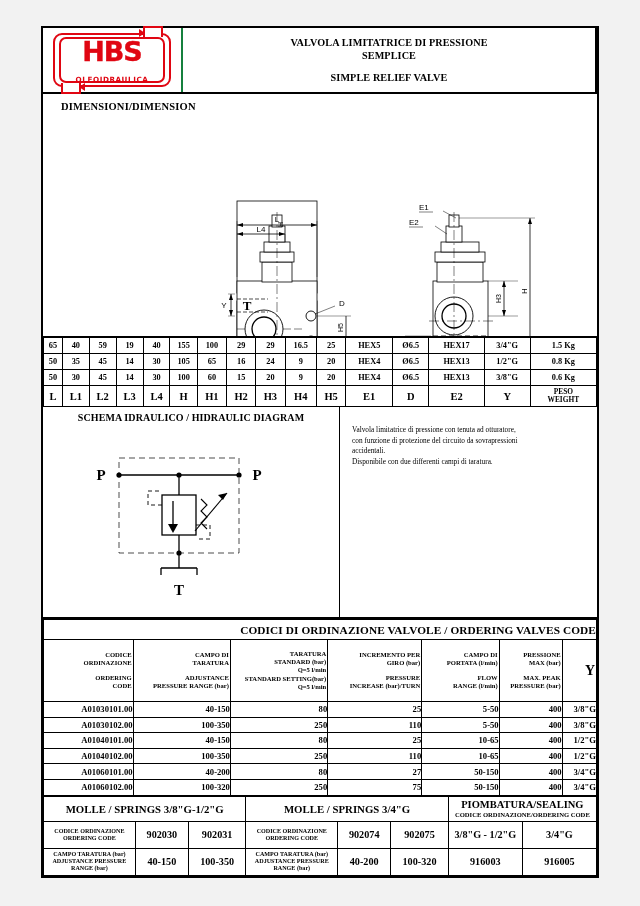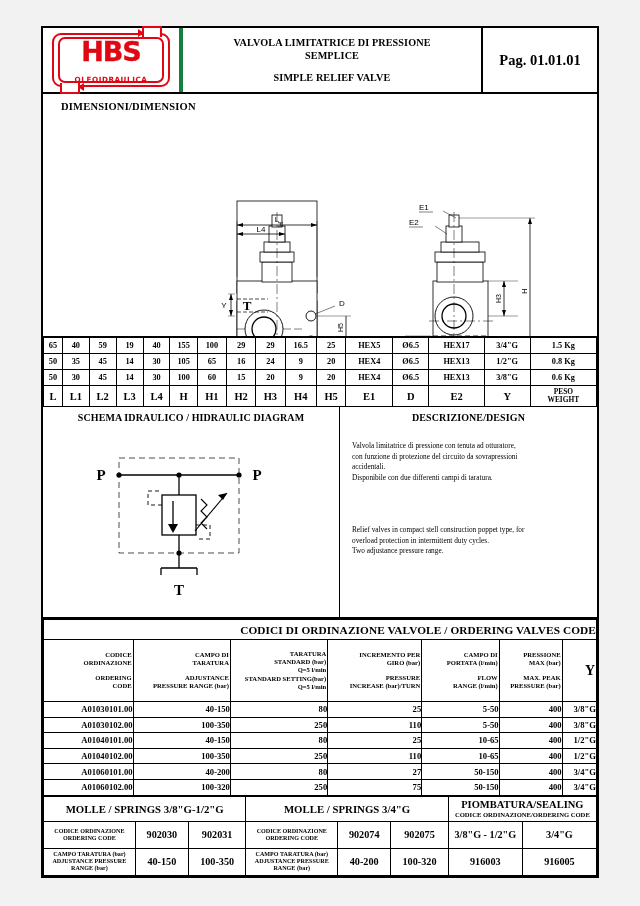--- a/index.html
+++ b/index.html
@@ -29,7 +29,7 @@
   }
   .logo-cell {
     width: 140px;
-    border-right: 4px solid #15803d;
+    border-right: 2px solid #15803d;
     display: flex; align-items: center; justify-content: center;
     box-sizing: border-box;
   }

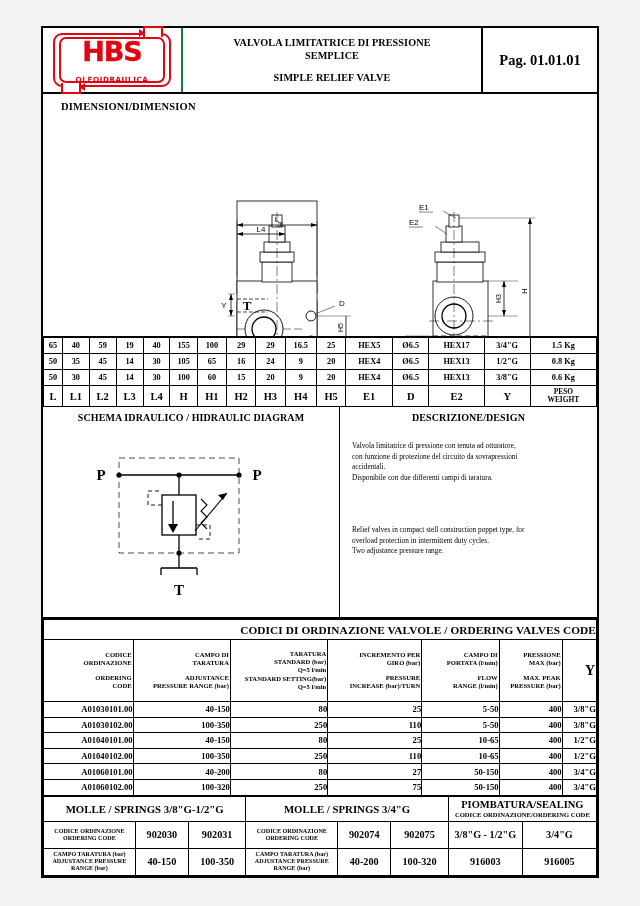--- a/index.html
+++ b/index.html
@@ -273,7 +273,6 @@
       </div>
       <div class="title-en">SIMPLE RELIEF VALVE</div>
     </div>
-    <div class="page-cell">Pag. 01.01.01</div>
   </div>
 
   <div class="dim-section">

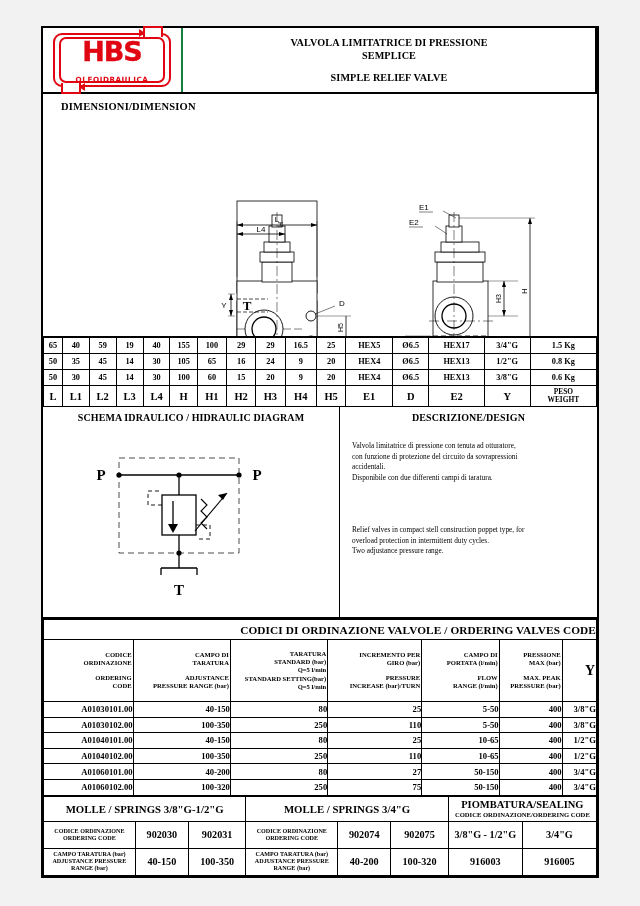--- a/index.html
+++ b/index.html
@@ -537,7 +537,6 @@
     </div>
 
     <div class="desc">
-      <div class="sec-head">DESCRIZIONE/DESIGN</div>
       <div class="desc-body">
         <div>
           <div>Valvola limitatrice di pressione con tenuta ad otturatore,</div>

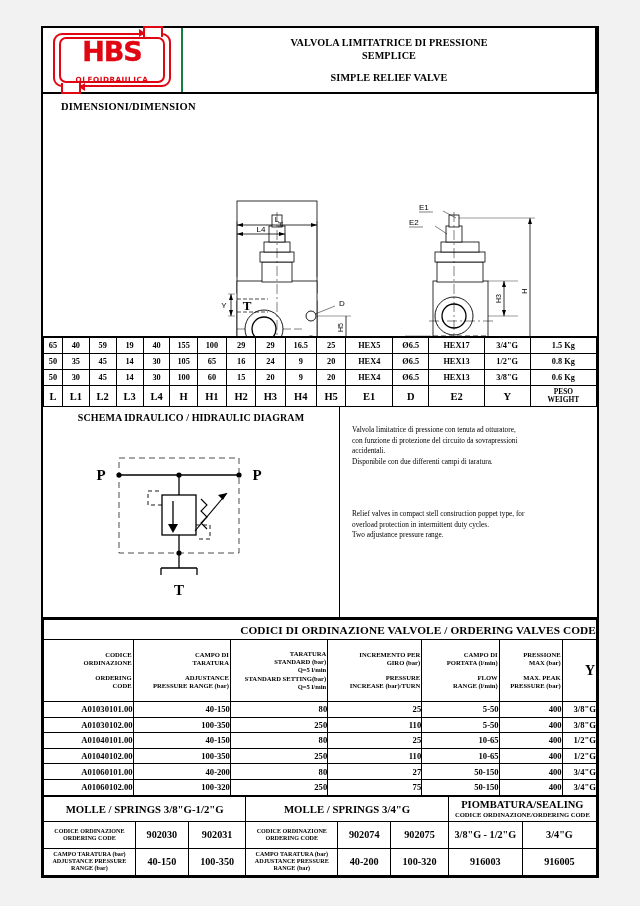--- a/index.html
+++ b/index.html
@@ -544,11 +544,6 @@
           <div>accidentali.</div>
           <div>Disponibile con due differenti campi di taratura.</div>
         </div>
-        <div class="blk2">
-          <div>Relief valves in compact stell construction poppet type, for</div>
-          <div>overload protection in intermittent duty cycles.</div>
-          <div>Two adjustance pressure range.</div>
-        </div>
       </div>
     </div>
   </div>

